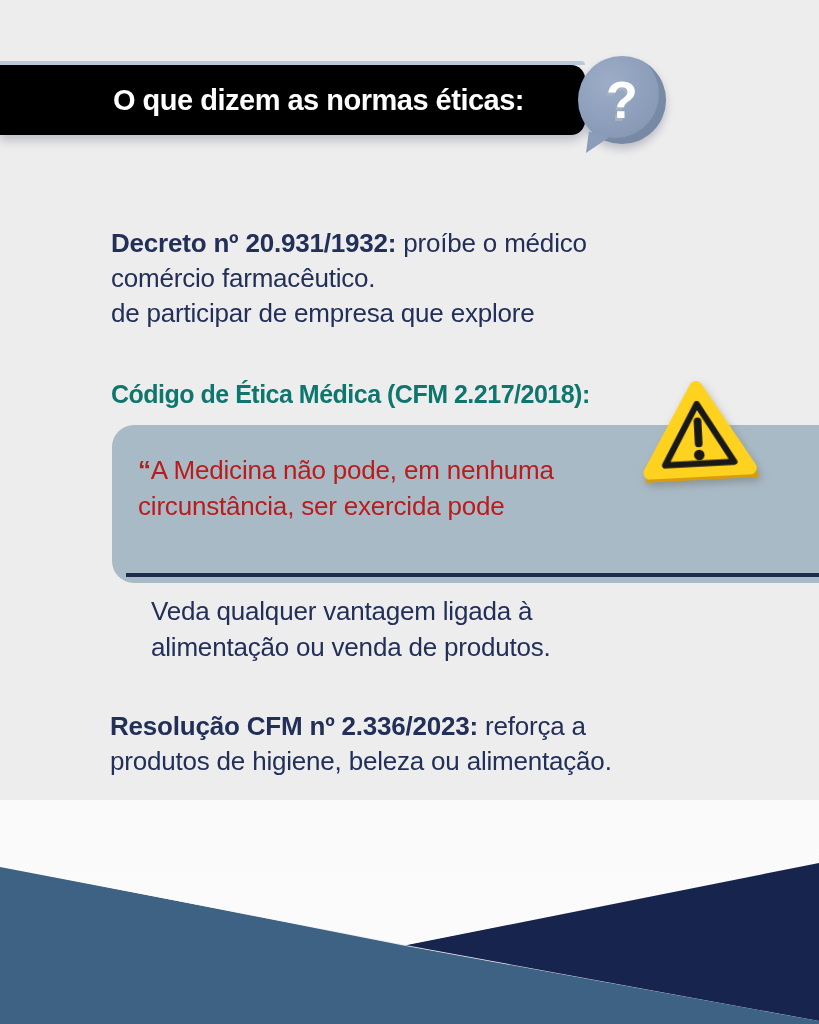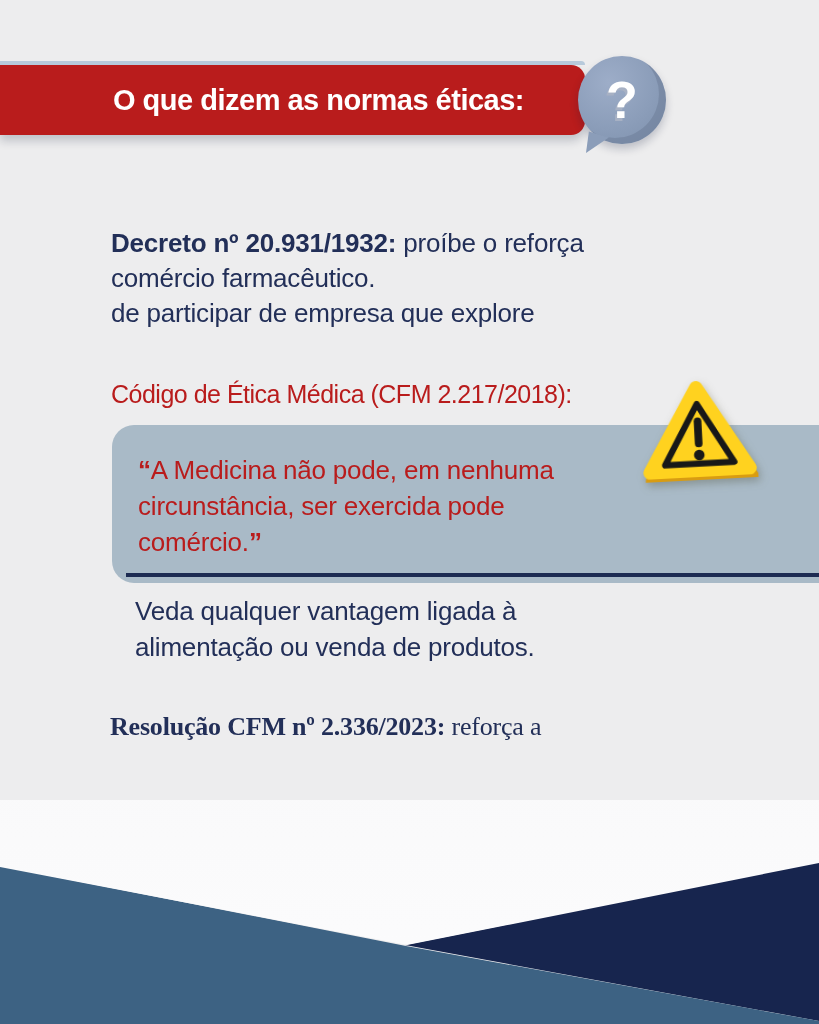--- a/index.html
+++ b/index.html
@@ -12,7 +12,7 @@
   
   .header-bar{
     position:absolute; left:0; top:65px; width:585px; height:70px;
-    background:#b91c1c;
+    background:#000000;
     border-radius:0 14px 14px 0;
     display:flex; align-items:center;
     padding-left:113px;

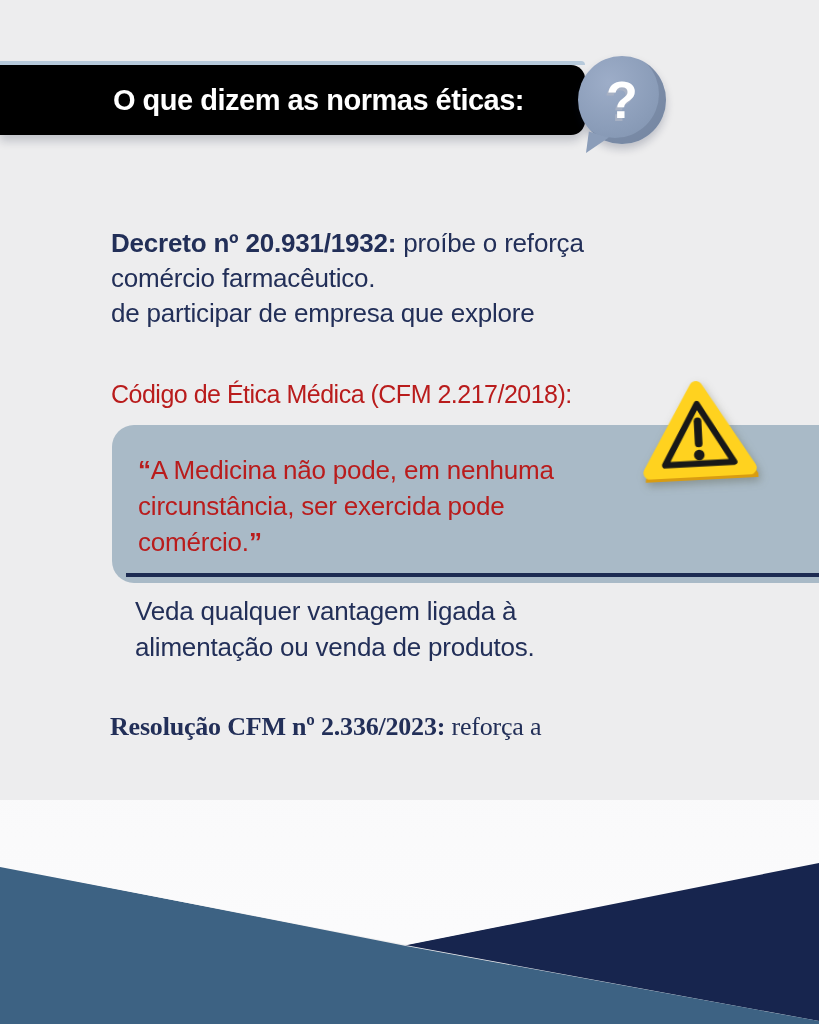--- a/index.html
+++ b/index.html
@@ -109,7 +109,7 @@
   </div>
 
   <div class="para p-decreto">
-    <span class="textline"><b>Decreto nº 20.931/1932:</b><span> proíbe o reforça</span></span>
+    <span class="textline"><b>Decreto nº 20.931/1932:</b><span> proíbe o médico</span></span>
     <span class="textline">comércio farmacêutico.</span>
     <span class="textline">de participar de empresa que explore</span>
   </div>

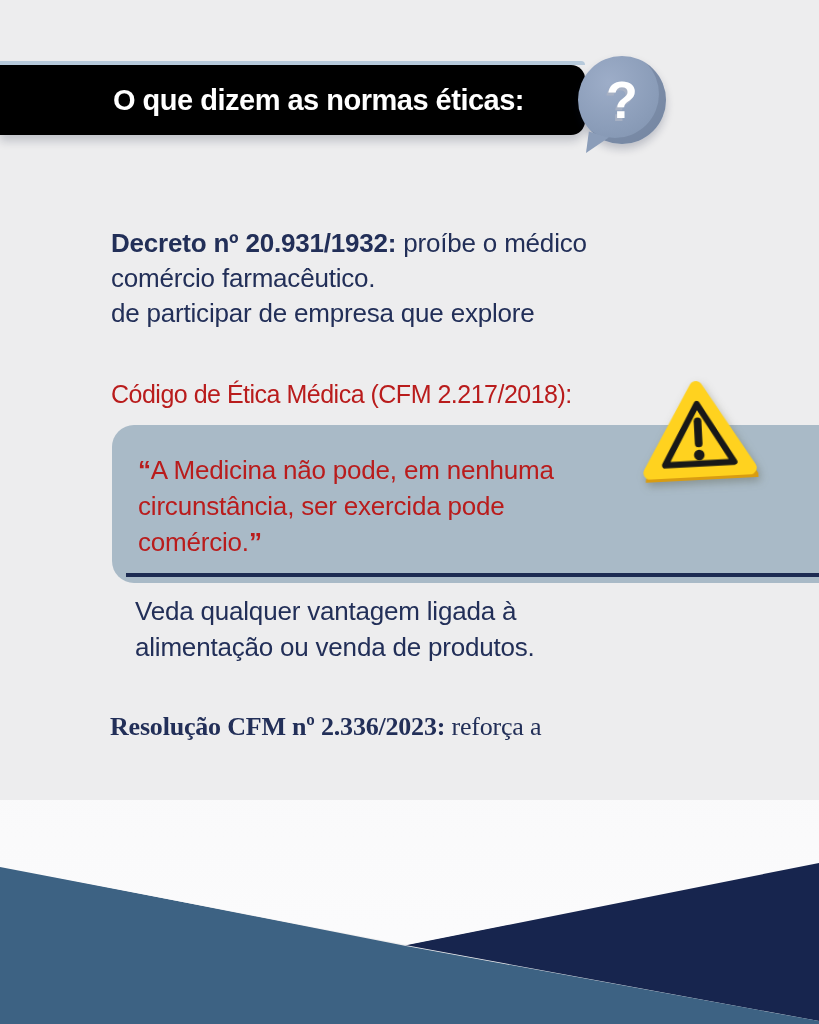--- a/index.html
+++ b/index.html
@@ -51,8 +51,8 @@
   .para b{ font-weight:700;margin-top:20px; }
   .p-decreto{ left:111px; top:226px; }
   .h-codigo{
-    position:absolute; left:111px; top:380px; color:#b91c1c;
-    font-size:25px; font-weight:400; letter-spacing:-0.5px; white-space:nowrap;
+    position:absolute; left:111px; top:380px; color:#0f766e;
+    font-size:25px; font-weight:700; letter-spacing:-0.5px; white-space:nowrap;
   }
   
   .quote-box{

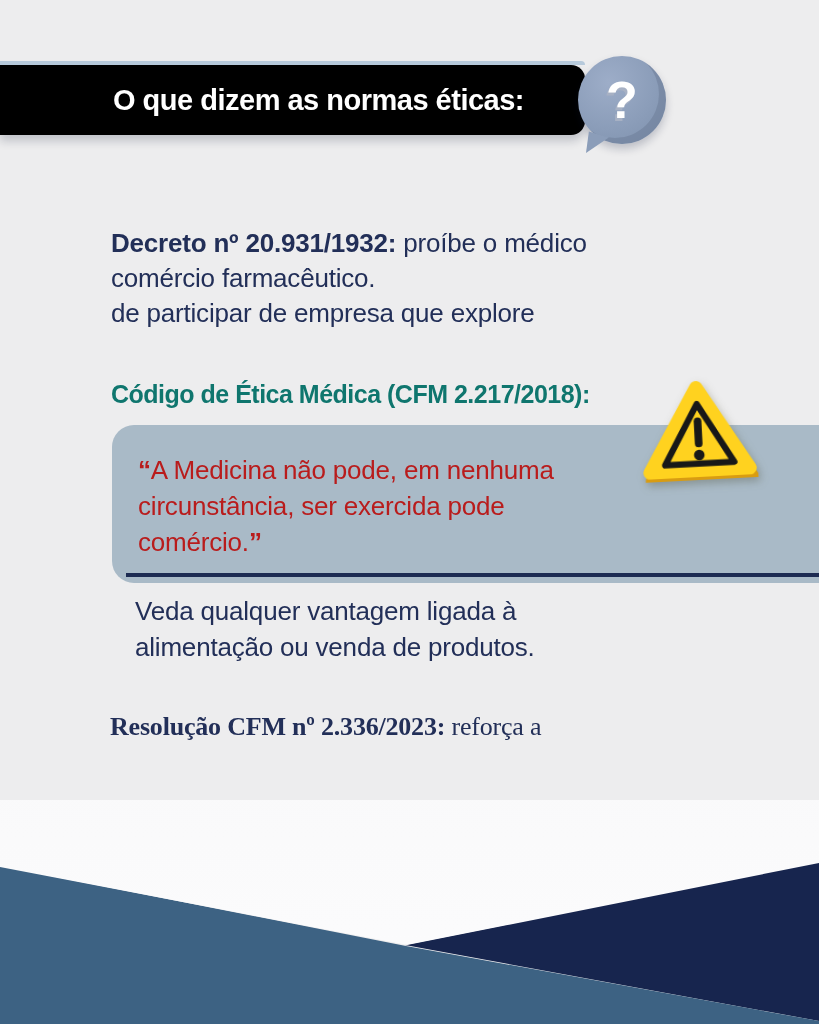--- a/index.html
+++ b/index.html
@@ -121,7 +121,6 @@
   <div class="quote-text">
     <span class="textline"><b>“</b><span>A Medicina não pode, em nenhuma</span></span>
     <span class="textline">circunstância, ser exercida pode</span>
-    <span class="textline"><span>comércio.</span><b>”</b></span>
   </div>
 
   <svg class="warning" viewBox="0 0 120 104" aria-hidden="true">

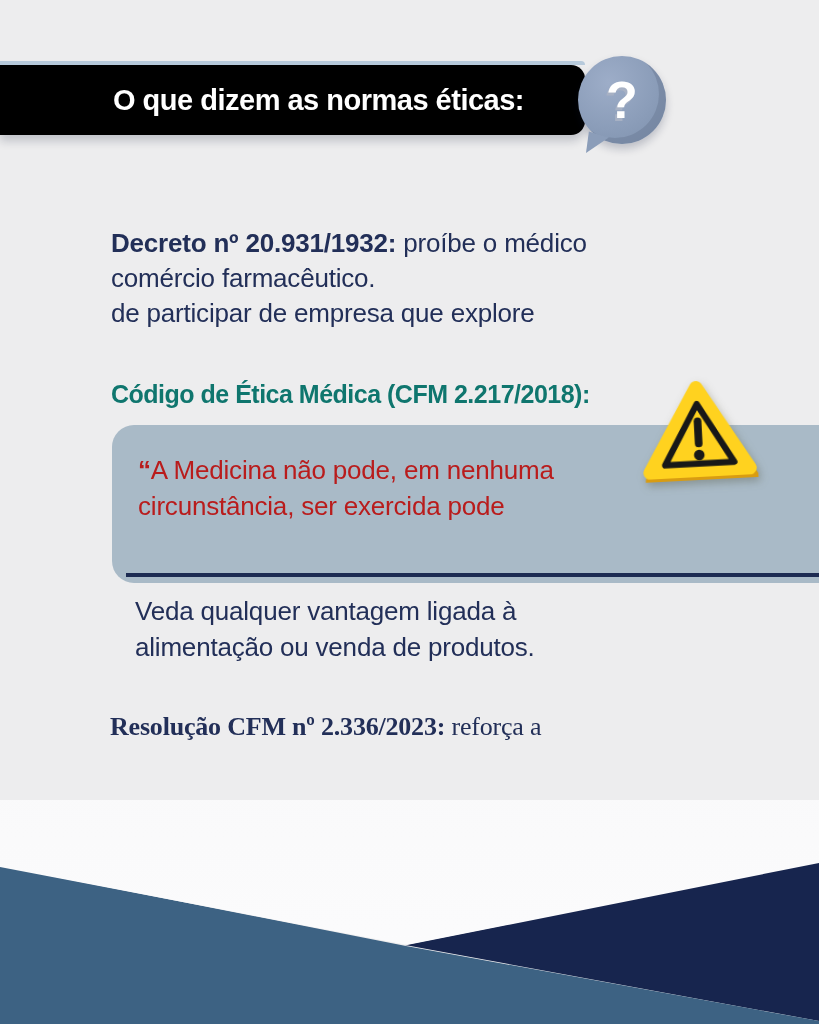--- a/index.html
+++ b/index.html
@@ -68,7 +68,7 @@
     font-size:26px; line-height:36px; letter-spacing:-0.2px;
   }
   .quote-text b{ font-weight:700; }
-  .p-veda{ left:135px; top:593px; line-height:36px; }
+  .p-veda{ left:151px; top:593px; line-height:36px; }
   .p-resolucao{ left:110px; top:709px;font-family:Liberation Serif, serif; }
   
   .warning{

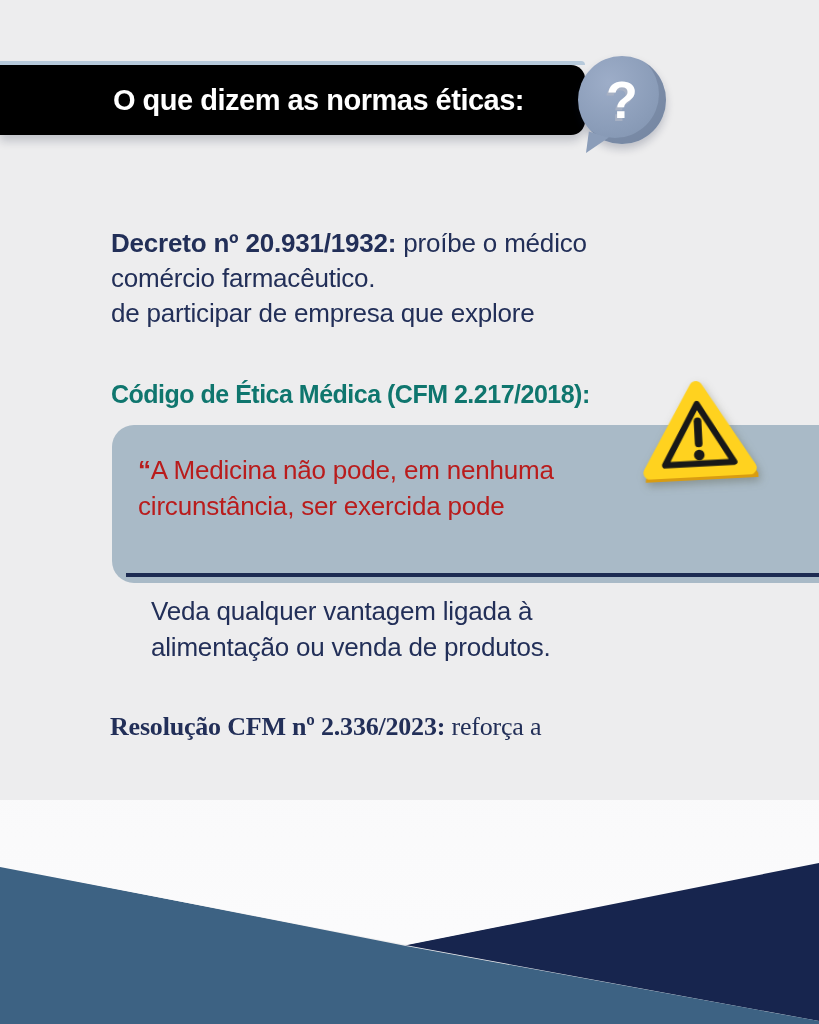--- a/index.html
+++ b/index.html
@@ -69,7 +69,7 @@
   }
   .quote-text b{ font-weight:700; }
   .p-veda{ left:151px; top:593px; line-height:36px; }
-  .p-resolucao{ left:110px; top:709px;font-family:Liberation Serif, serif; }
+  .p-resolucao{ left:110px; top:709px; }
   
   .warning{
     position:absolute; left:640px; top:380px; width:116px; height:100px;

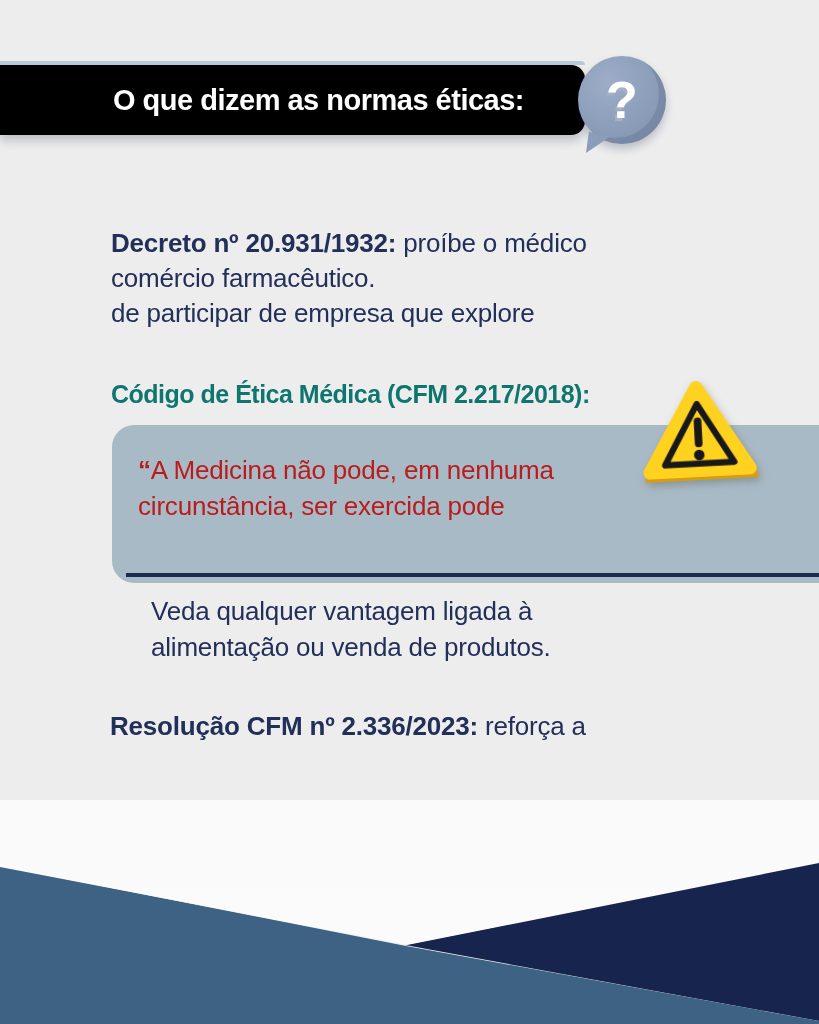--- a/index.html
+++ b/index.html
@@ -138,6 +138,7 @@
 
   <div class="para p-resolucao">
     <span class="textline"><b>Resolução CFM nº 2.336/2023:</b><span> reforça a</span></span>
+    <span class="textline">produtos de higiene, beleza ou alimentação.</span>
   </div>
 
 </div>

